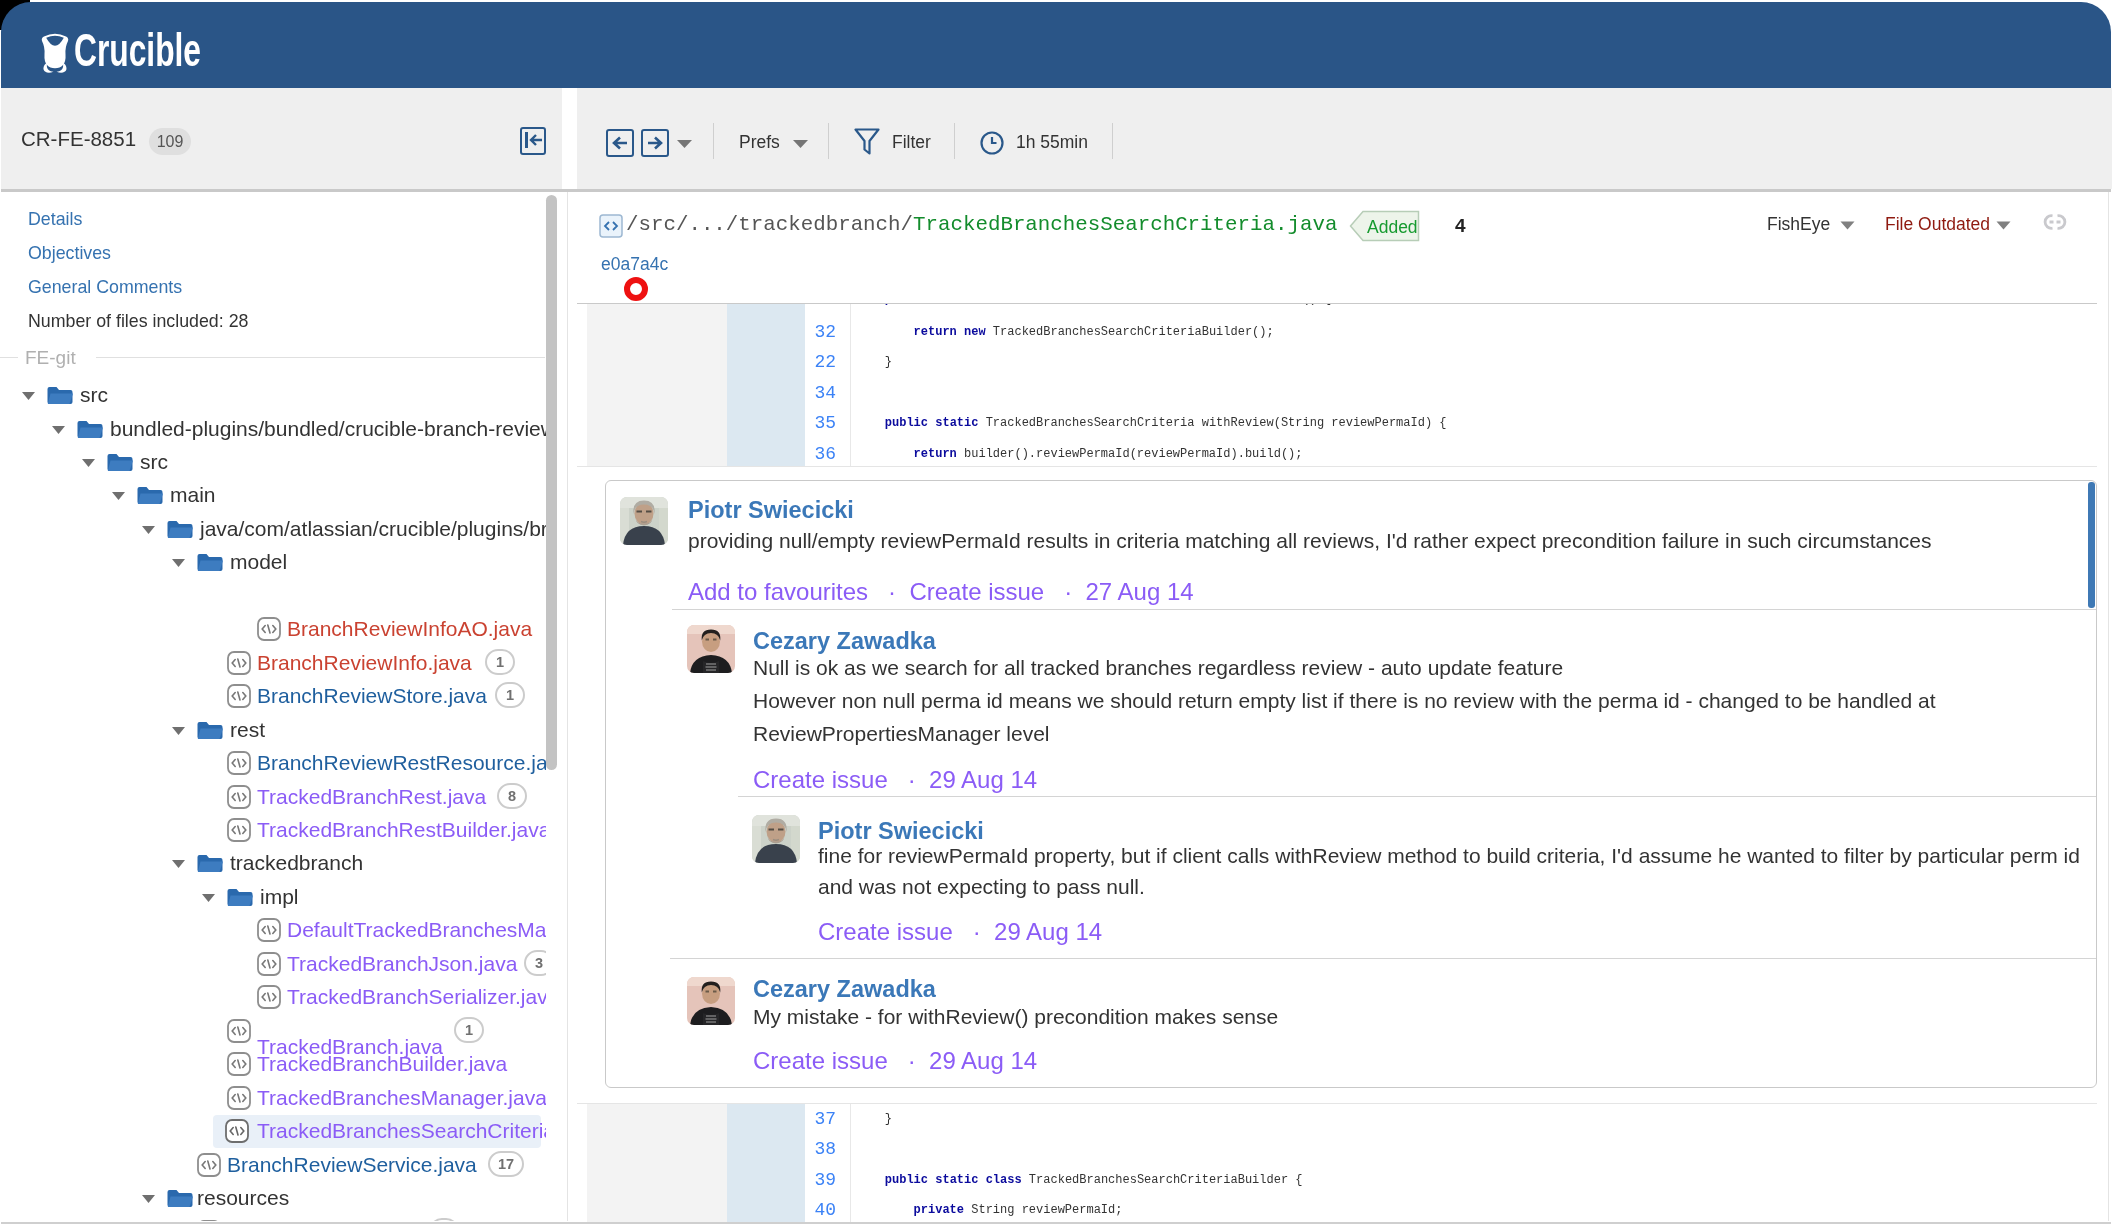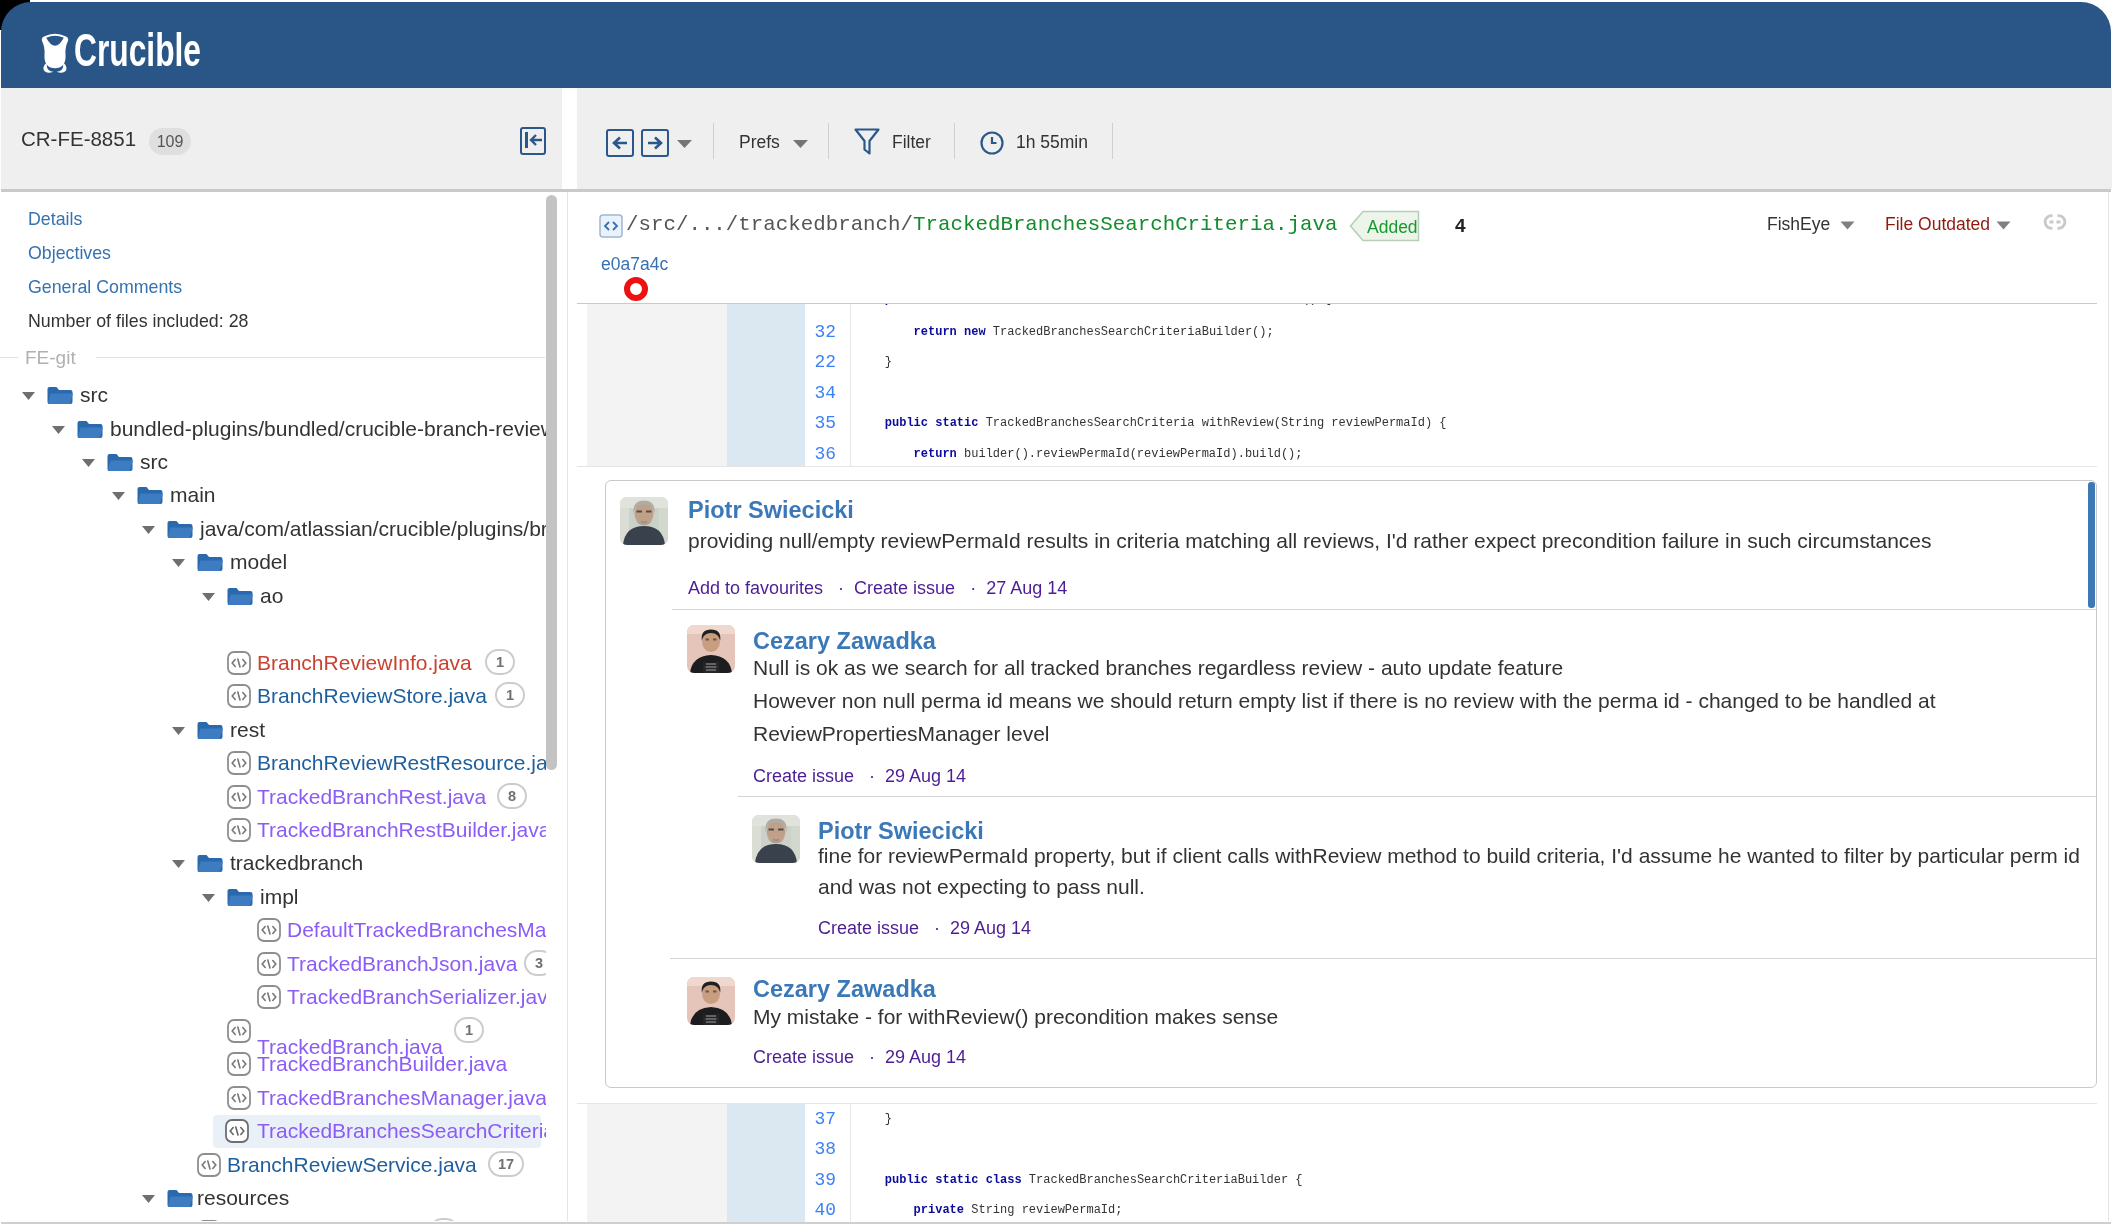--- a/index.html
+++ b/index.html
@@ -134,15 +134,6 @@
         </svg>
         <span class="abs tree-label" style="left:230px;">model</span>
       </div>
-    <div class="abs trow" style="top:386.8px;">
-        <svg class="abs" style="left:202px; top:14px;" width="13" height="8">
-          <use href="#tri"></use>
-        </svg>
-        <svg class="abs" style="left:227px; top:7px;" width="26" height="20">
-          <use href="#folder"></use>
-        </svg>
-        <span class="abs tree-label" style="left:260px;">ao</span>
-      </div>
     <div class="abs trow" style="top:453.7px;">
         <svg class="abs" style="left:227px; top:5px;" width="24" height="24">
           <use href="#ficon"></use>

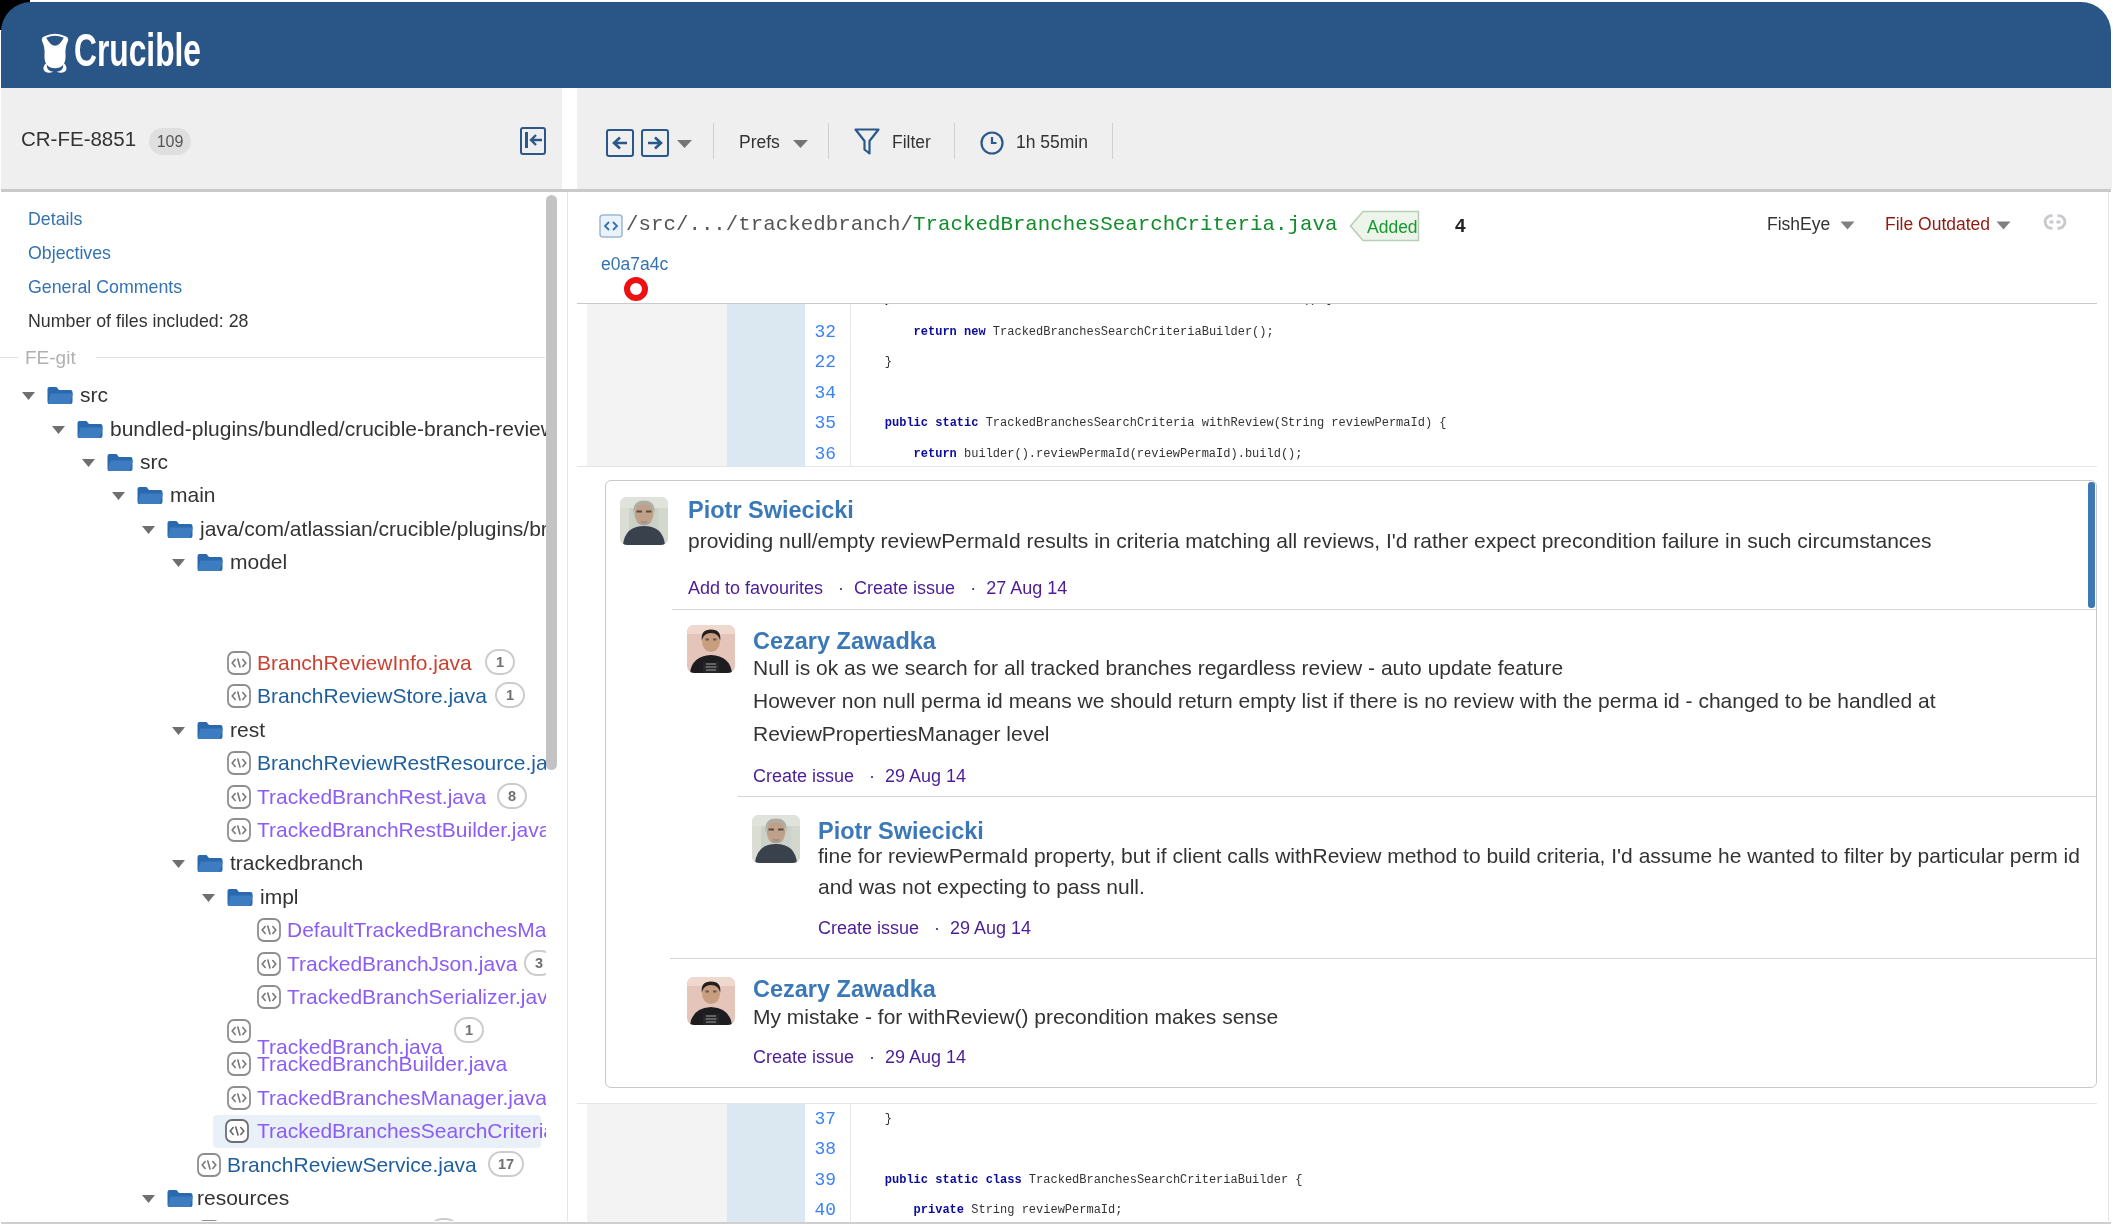--- a/index.html
+++ b/index.html
@@ -27,7 +27,7 @@
 .codeline { position:absolute; left:856px; font-family:"Liberation Mono", monospace; font-size:12px; line-height:30.4px; color:#333; white-space:pre;text-align:center; }
 .cname { font-weight:bold; font-size:23.5px; color:#3b78b8; }
 .cbody { font-size:21px; color:#333; line-height:33px; }
-.cmeta { font-size:18px; color:#4c1d95; }
+.cmeta { font-size:24px; color:#8b5cf6; }
 .hsep { position:absolute; height:1px; background:#d4d4d4; }
 </style>
 </head>

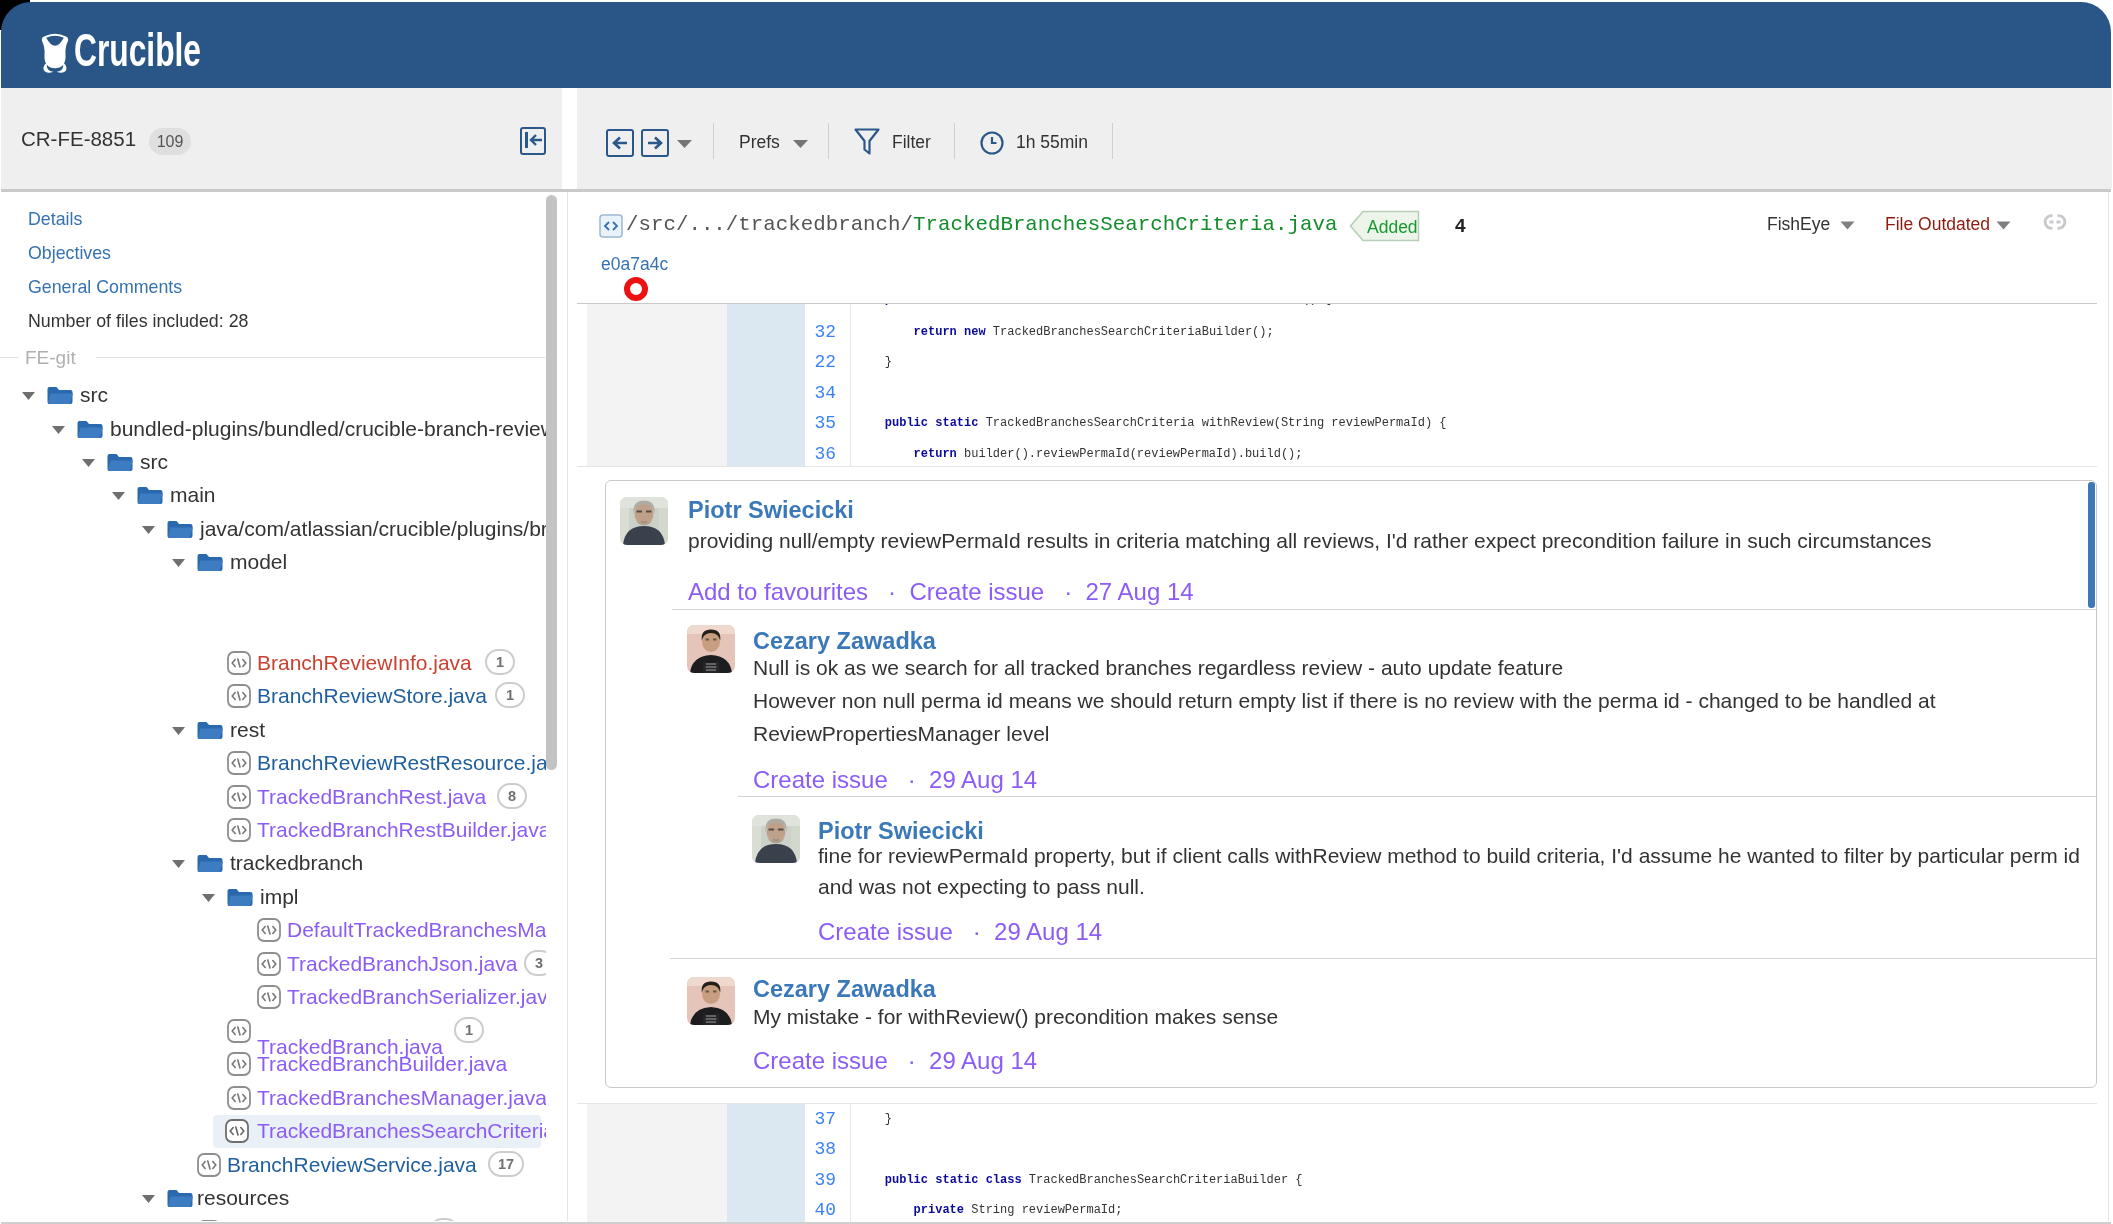--- a/index.html
+++ b/index.html
@@ -134,6 +134,12 @@
         </svg>
         <span class="abs tree-label" style="left:230px;">model</span>
       </div>
+    <div class="abs trow" style="top:420.2px;">
+        <svg class="abs" style="left:257px; top:5px;" width="24" height="24">
+          <use href="#ficon"></use>
+        </svg>
+        <span class="abs tree-label red" style="left:287px;">BranchReviewInfoAO.java</span>
+      </div>
     <div class="abs trow" style="top:453.7px;">
         <svg class="abs" style="left:227px; top:5px;" width="24" height="24">
           <use href="#ficon"></use>

